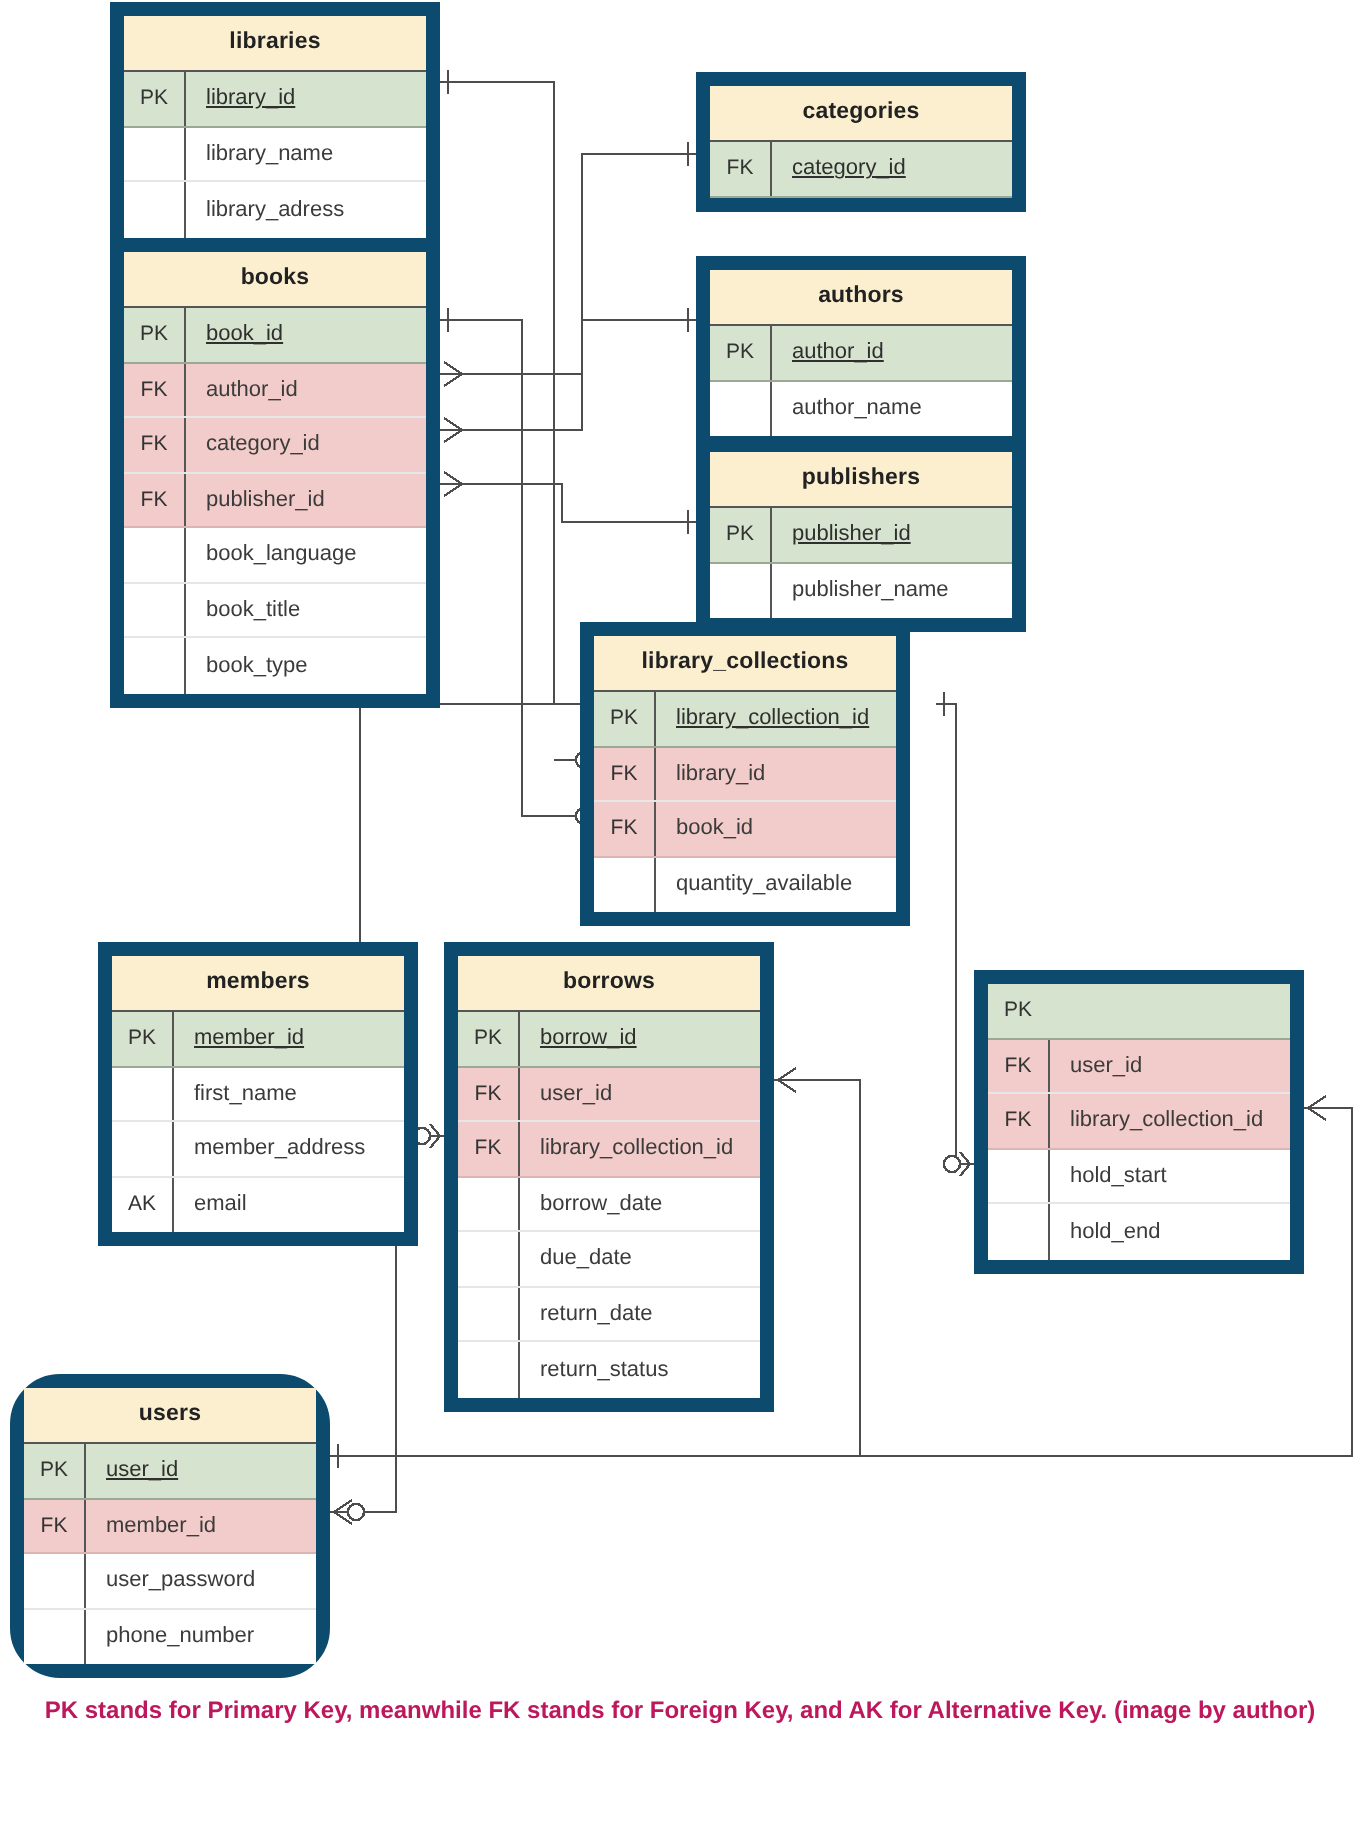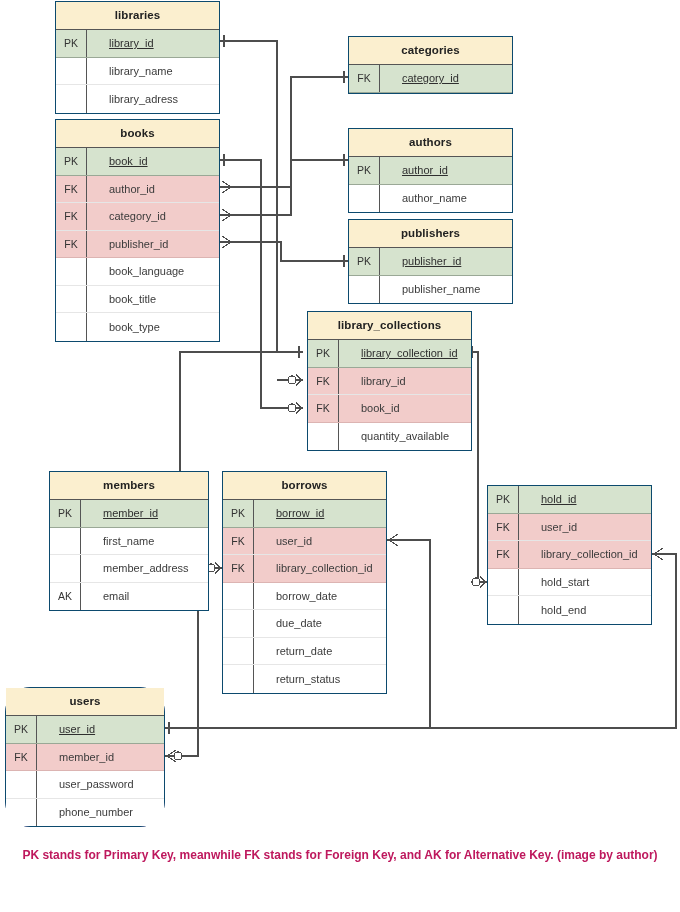--- a/index.html
+++ b/index.html
@@ -32,7 +32,7 @@
   .entity {
     position: absolute;
     box-sizing: border-box;
-    border: 1px solid #0c4a6e;
+    border: 7px solid #0c4a6e;
     background: #a21caf;
     z-index: 2;
   }

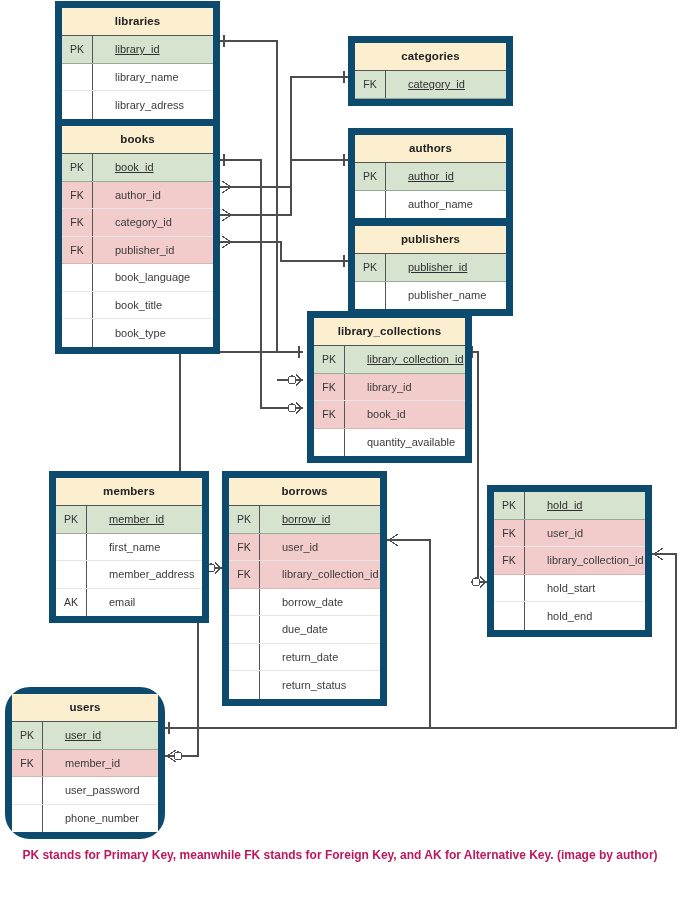--- a/index.html
+++ b/index.html
@@ -72,7 +72,7 @@
   }
   .row .attr {
     box-sizing: border-box;
-    padding-left: 22px;
+    padding-left: 10px;
     font-size: 11px;
     color: #3b3b3b;
     flex: 1;

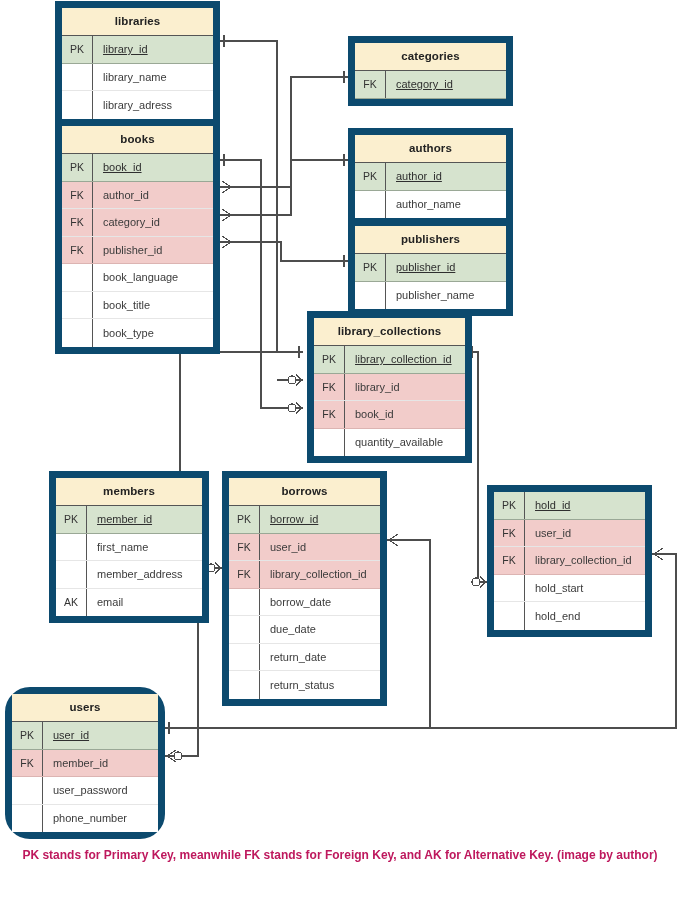--- a/index.html
+++ b/index.html
@@ -309,7 +309,7 @@
           </div>
         </div>
       </div>
-      <div class="entity" style="left: 307px; top: 311px; width: 165px;">
+      <div class="entity" style="left: 290px; top: 311px; width: 165px;">
         <div class="ent-title">library_collections</div>
         <div class="ent-rows">
           <div class="row pk sep-under-pk">

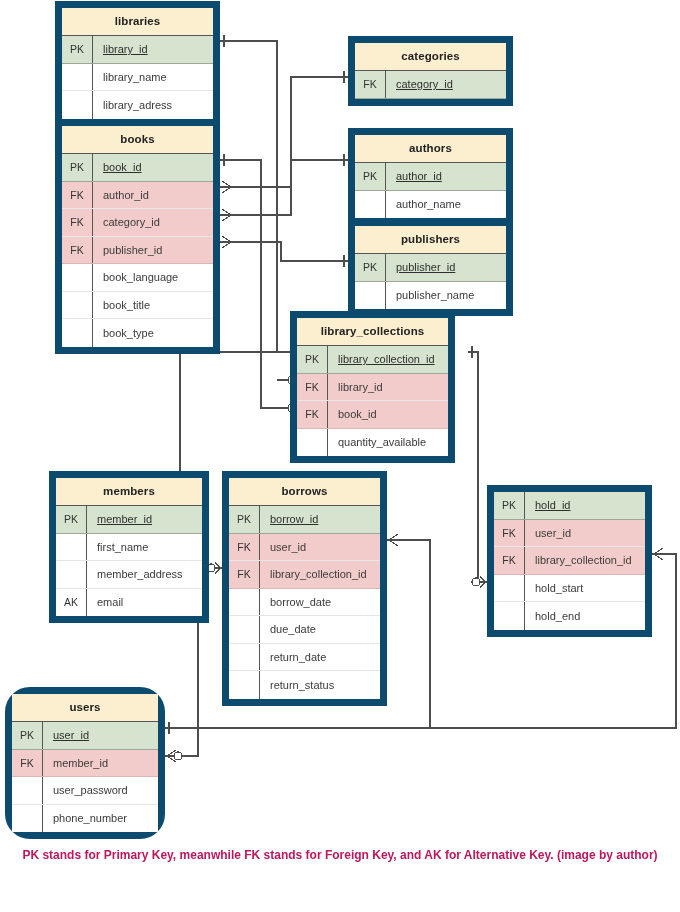--- a/index.html
+++ b/index.html
@@ -418,9 +418,6 @@
         <div class="ent-rows">
           <div class="row pk sep-under-pk">
             <div class="key">PK</div>
-            <div class="attr">
-              <span class="t">hold_id</span>
-            </div>
           </div>
           <div class="row fk sep-thin">
             <div class="key">FK</div>

